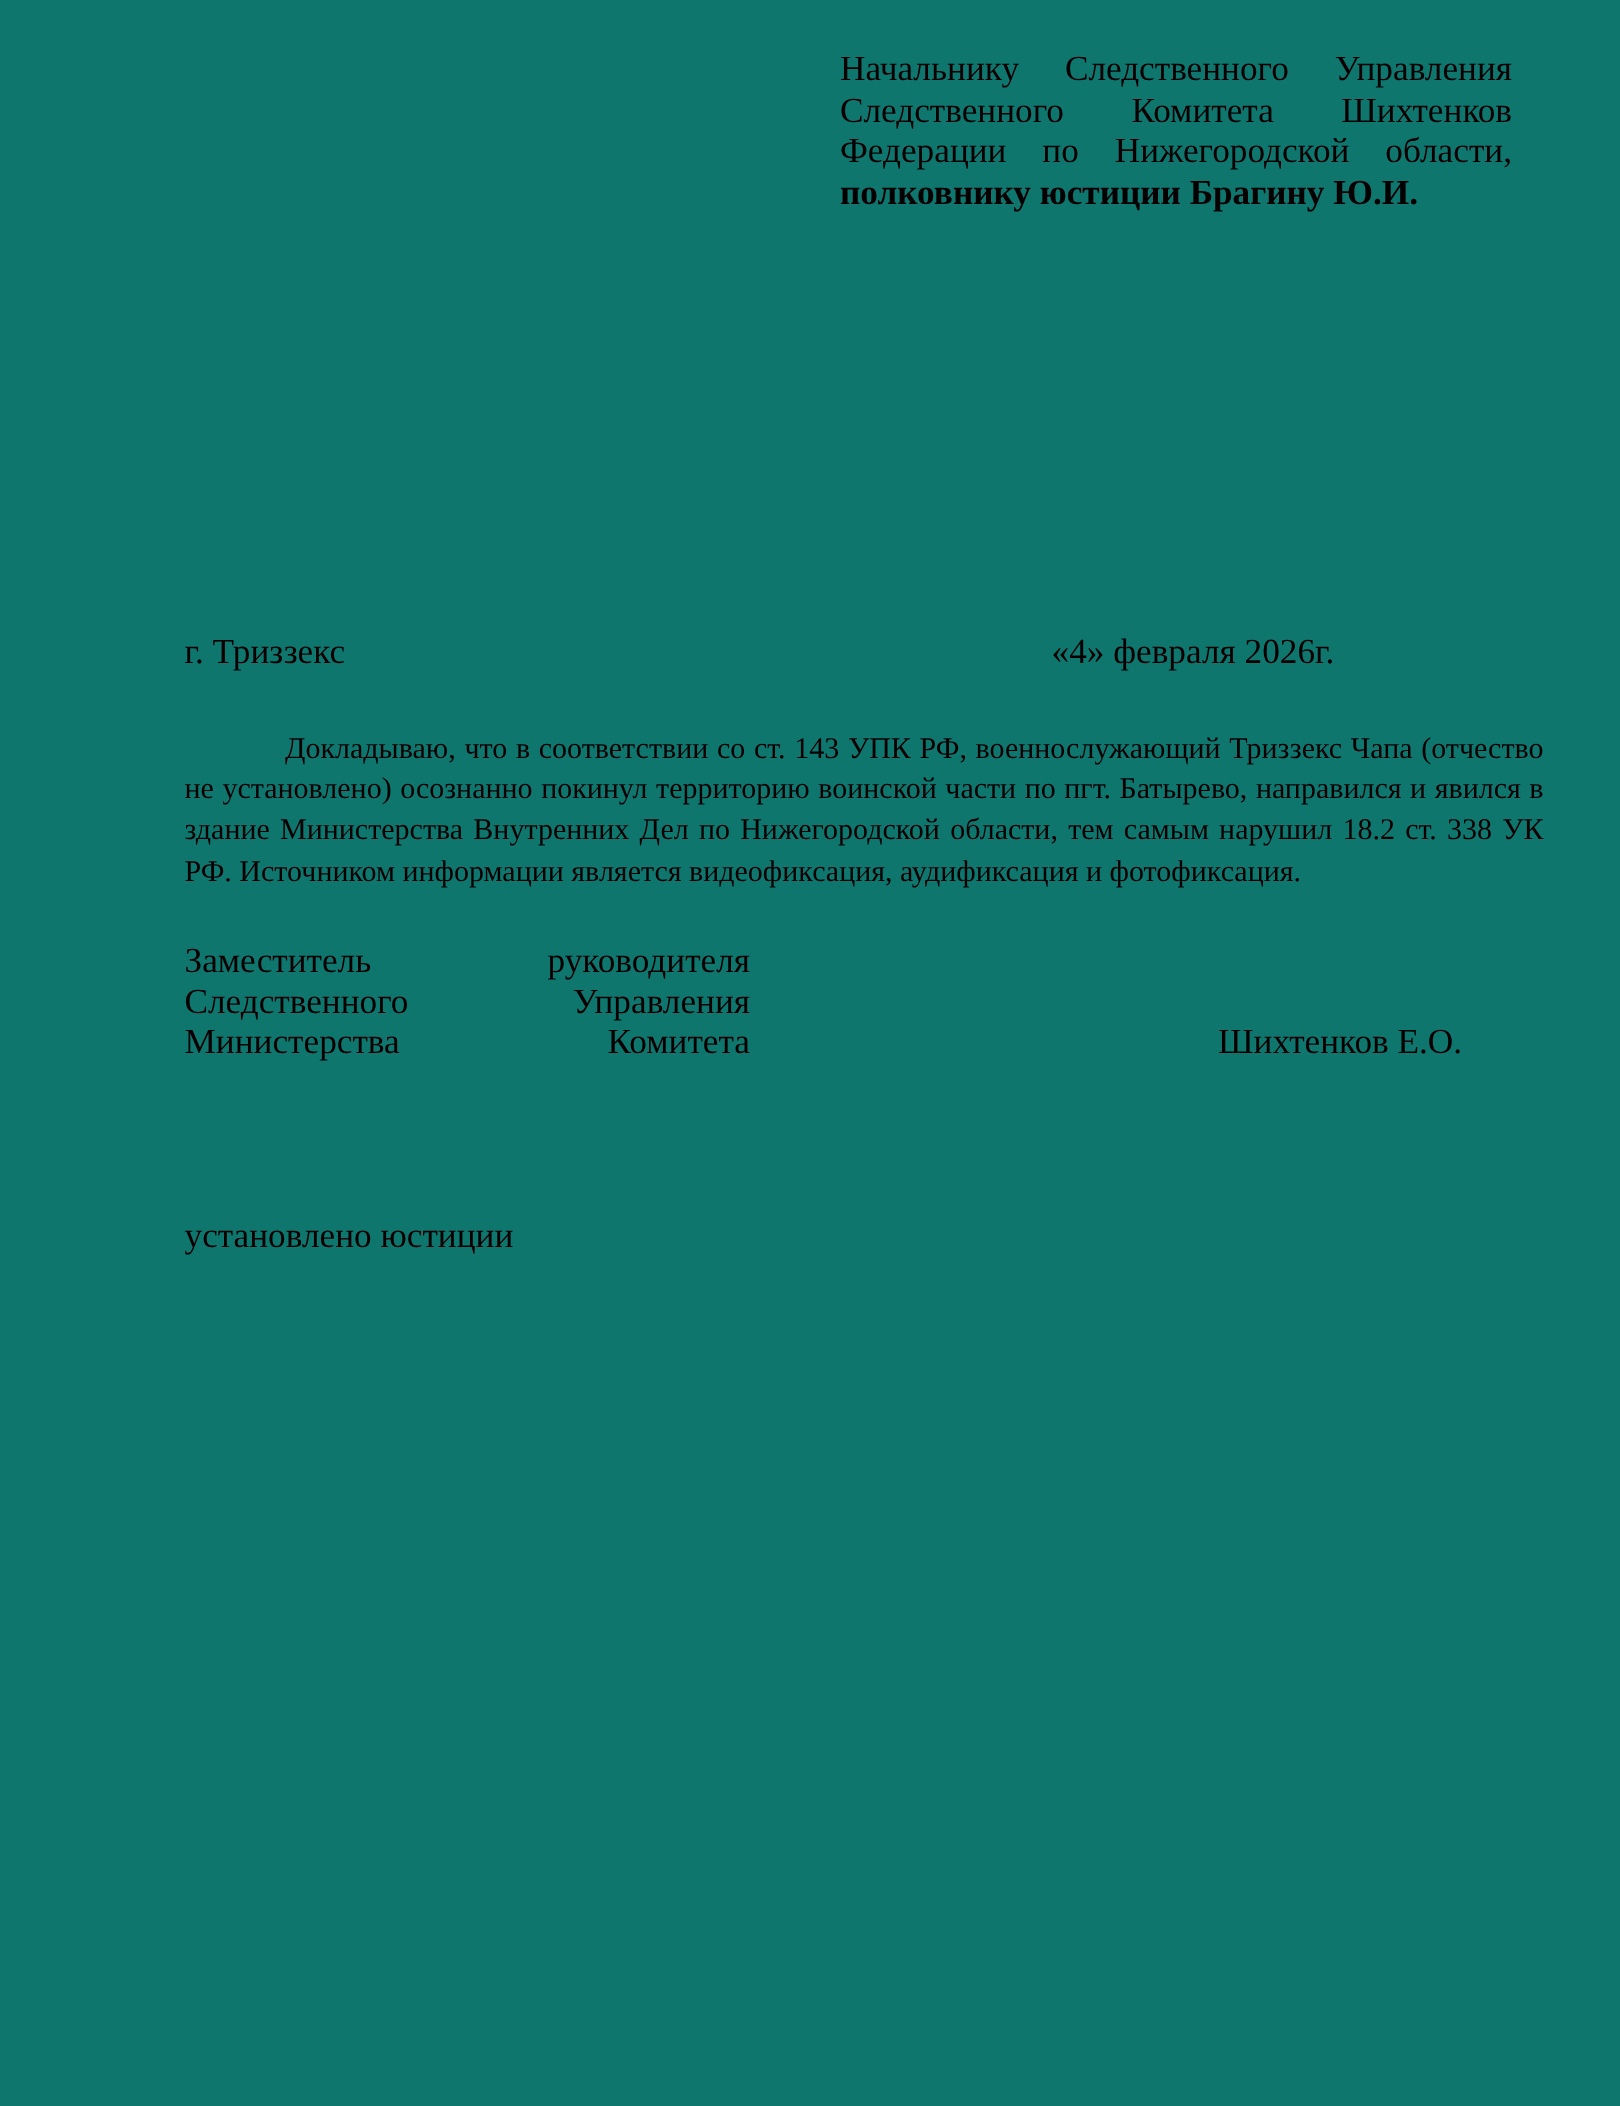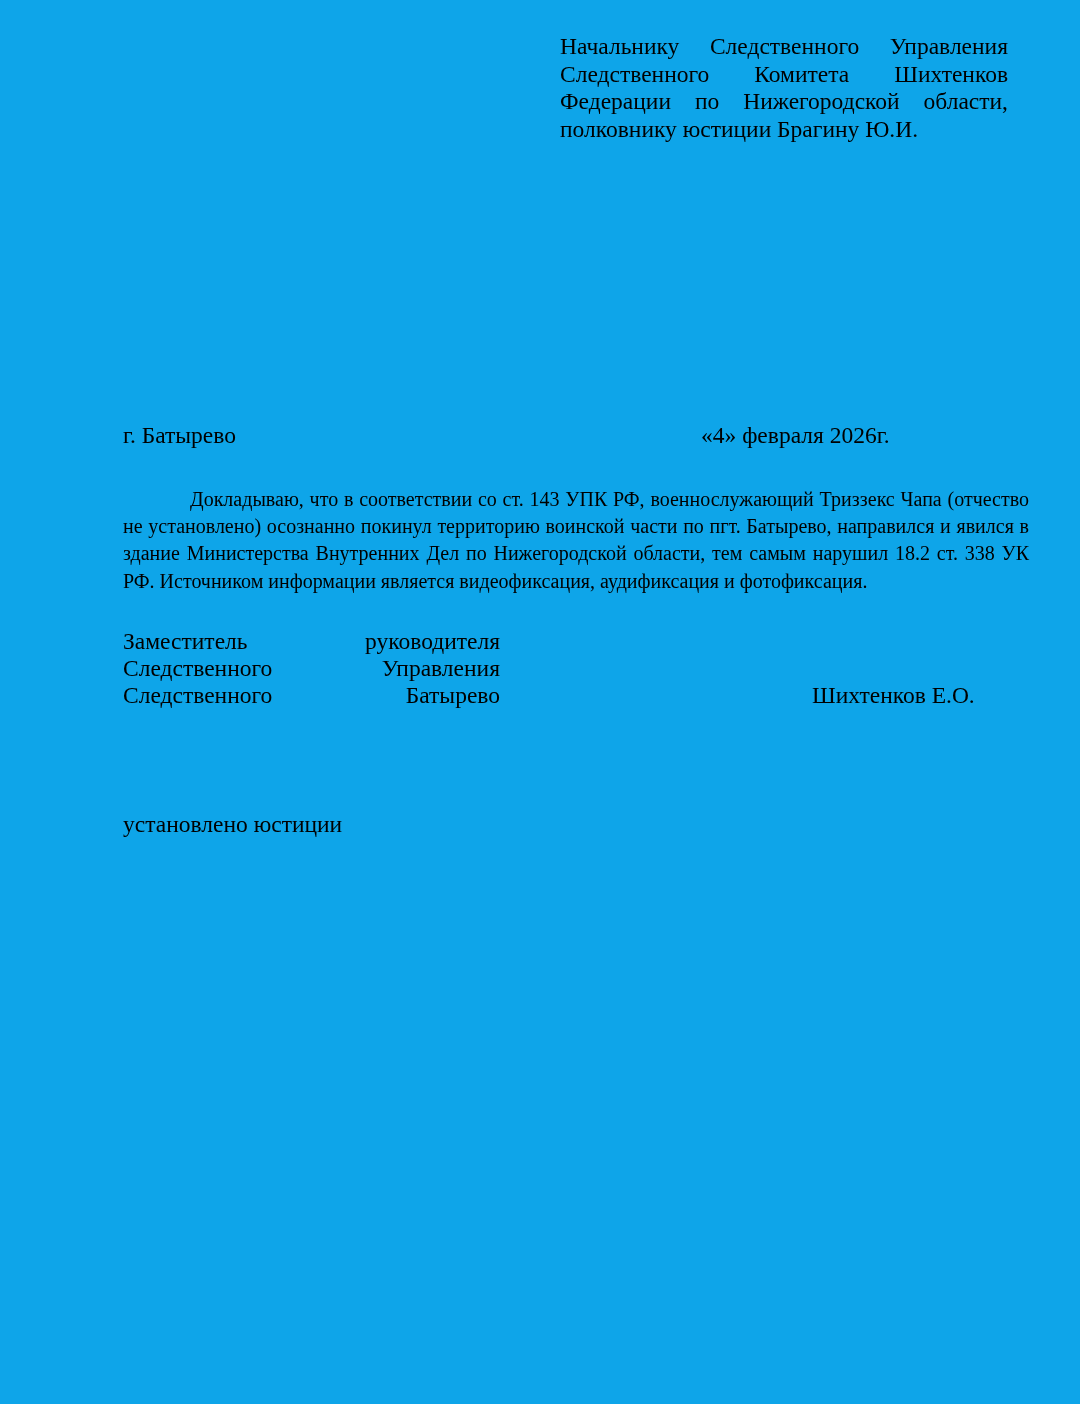--- a/index.html
+++ b/index.html
@@ -11,7 +11,7 @@
     position: relative;
     width: 1080px;
     height: 1404px;
-    background: #0ea5e9;
+    background: #0f766e;
     font-family: "Liberation Serif", "DejaVu Serif", serif;
     color: #000000;
     overflow: hidden;

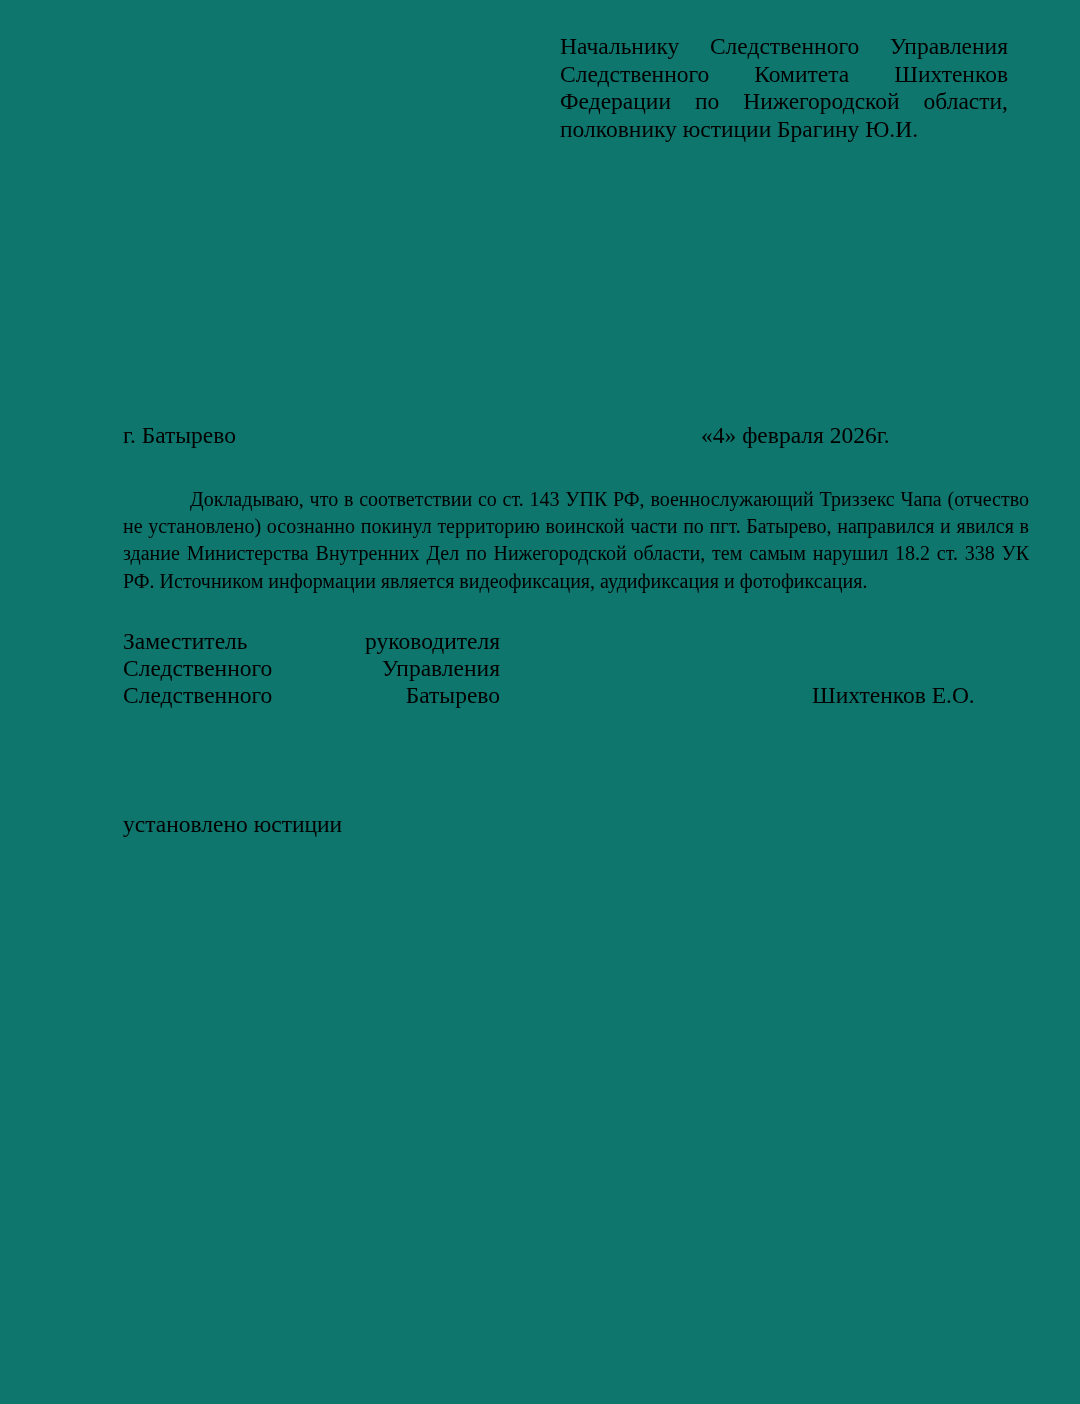--- a/index.html
+++ b/index.html
@@ -35,6 +35,7 @@
   }
   .addressee .ln.last {
     text-align-last: left;
+    font-weight: bold;
   }
 
   

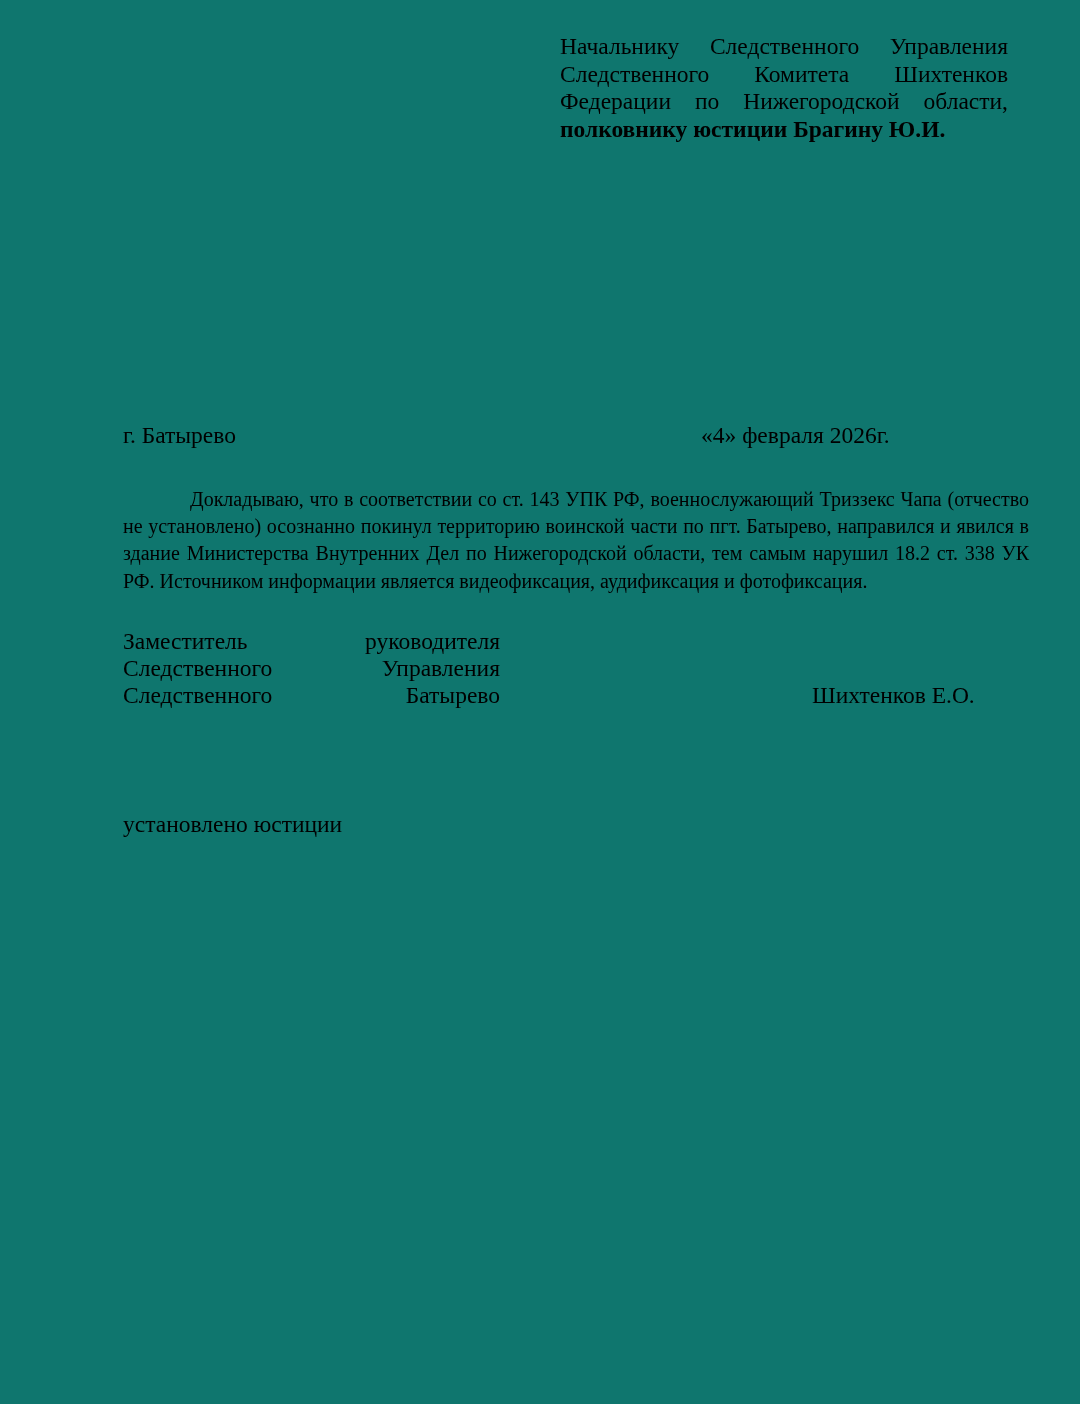--- a/index.html
+++ b/index.html
@@ -146,7 +146,7 @@
 
 
   <div class="place-date">
-    <span class="city">г. Батырево</span>
+    <span class="city">г. Триззекс</span>
     <span class="date">«4» февраля 2026г.</span>
   </div>
 

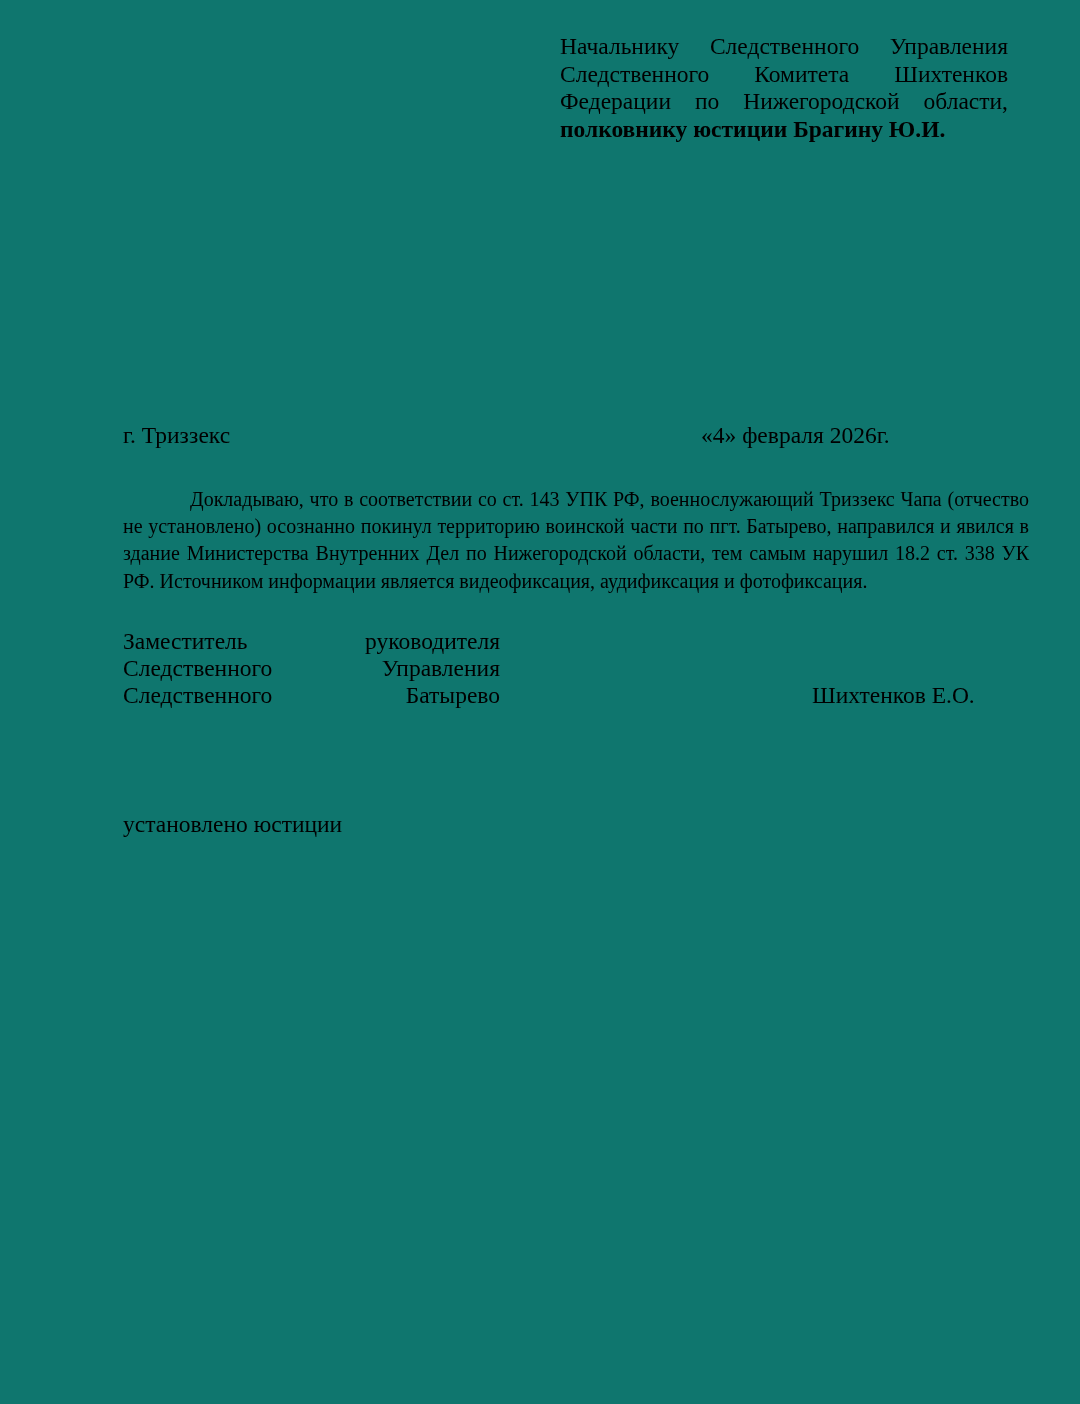--- a/index.html
+++ b/index.html
@@ -156,7 +156,7 @@
     <div class="sig-title">
       <span class="ln">Заместитель руководителя</span>
       <span class="ln">Следственного Управления</span>
-      <span class="ln">Следственного Батырево</span>
+      <span class="ln">Министерства Комитета</span>
     </div>
     <div class="sig-name">Шихтенков Е.О.</div>
   </div>

